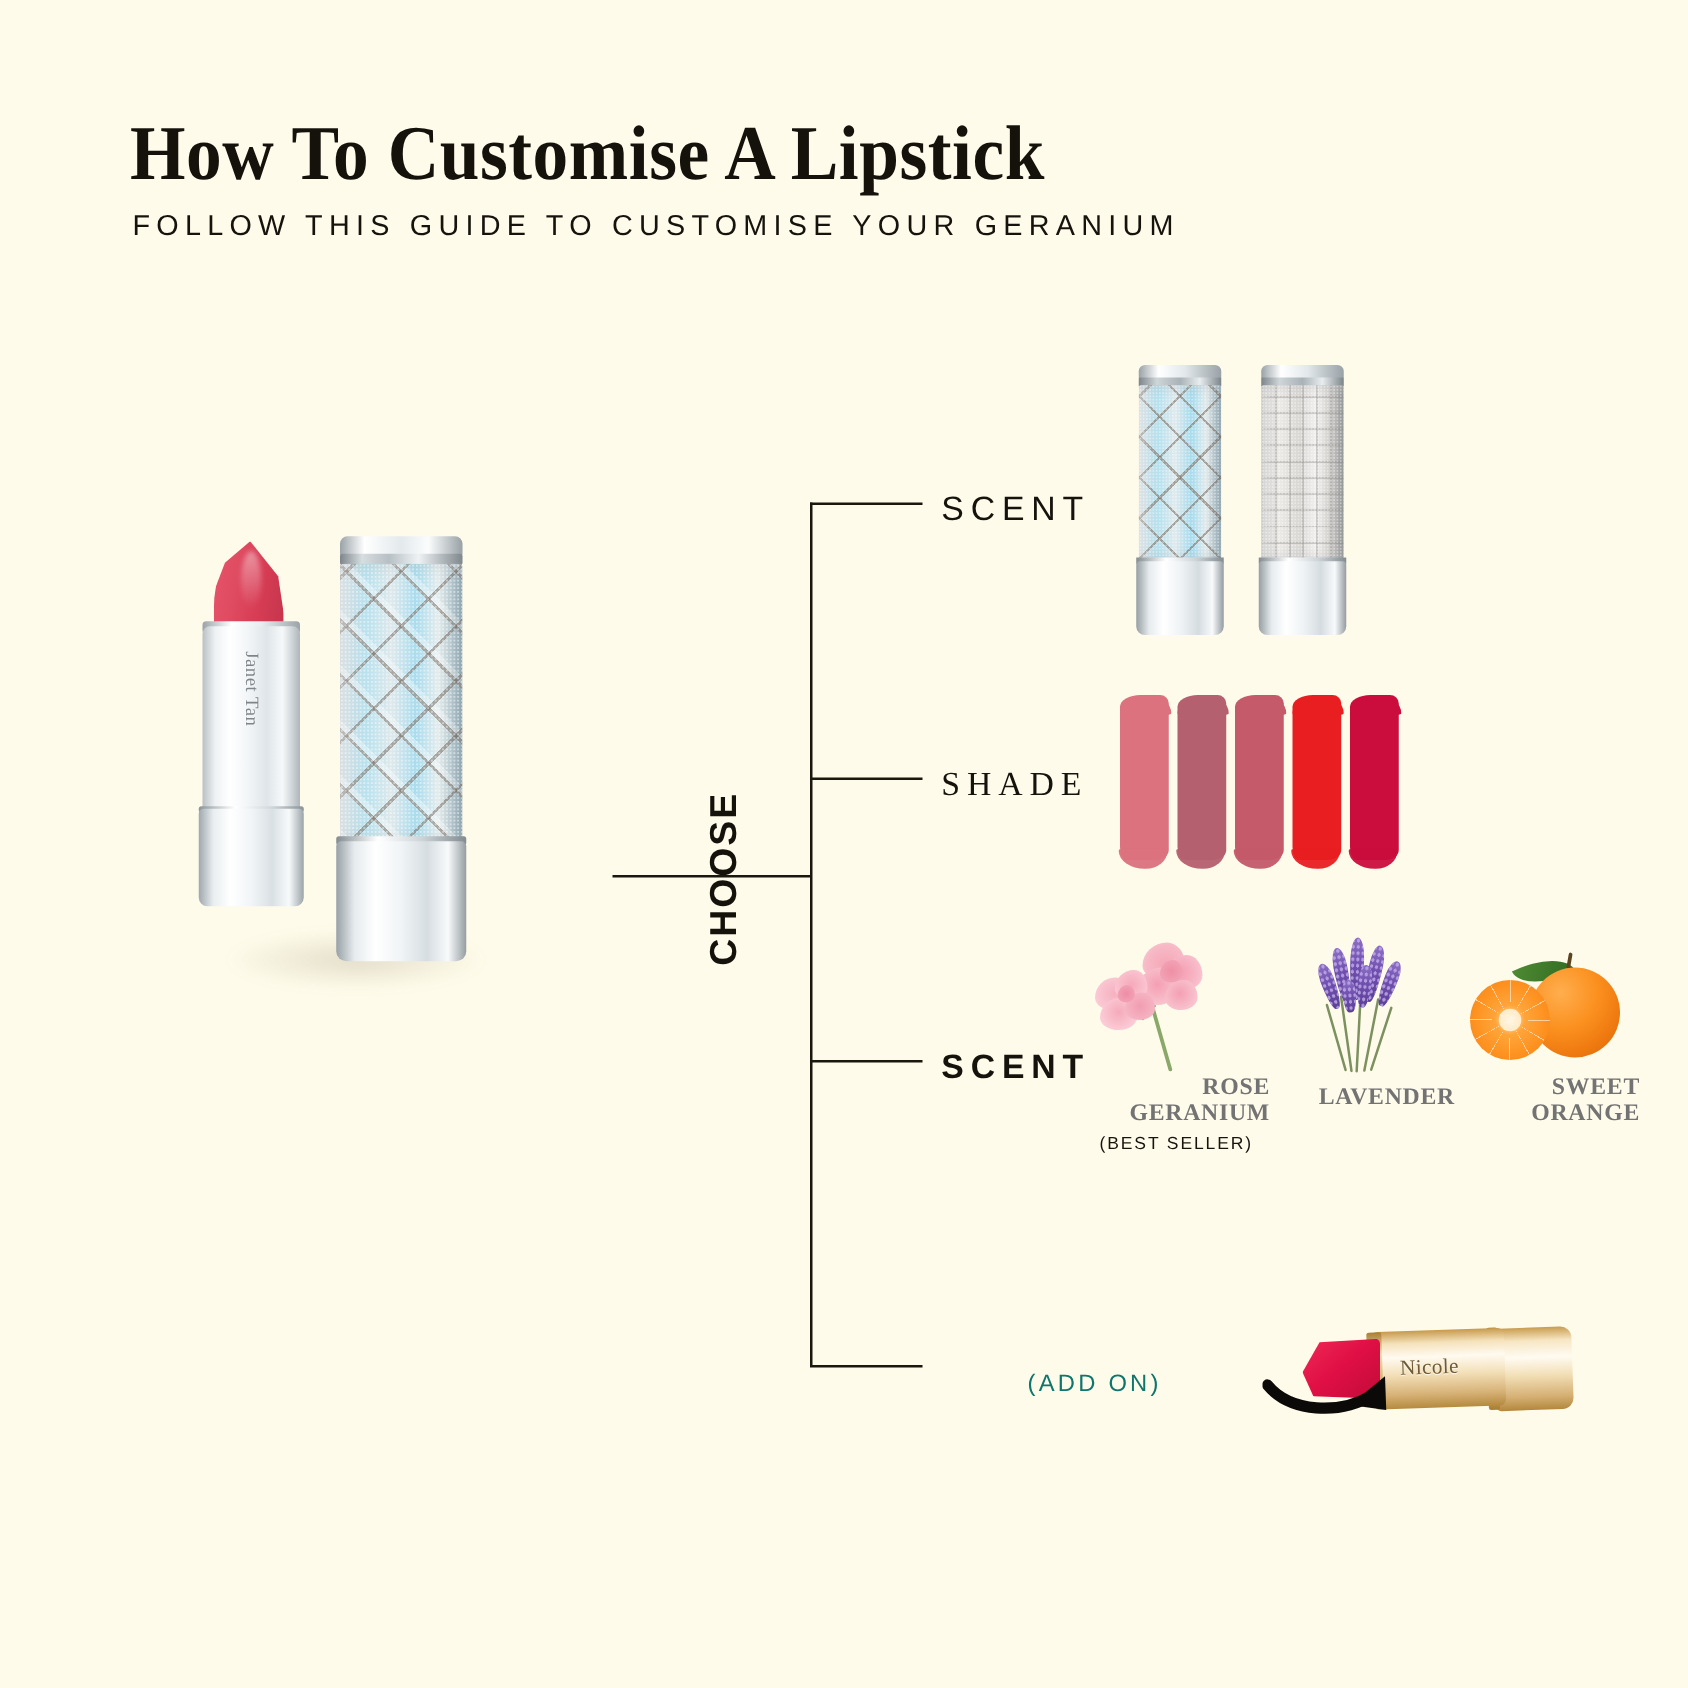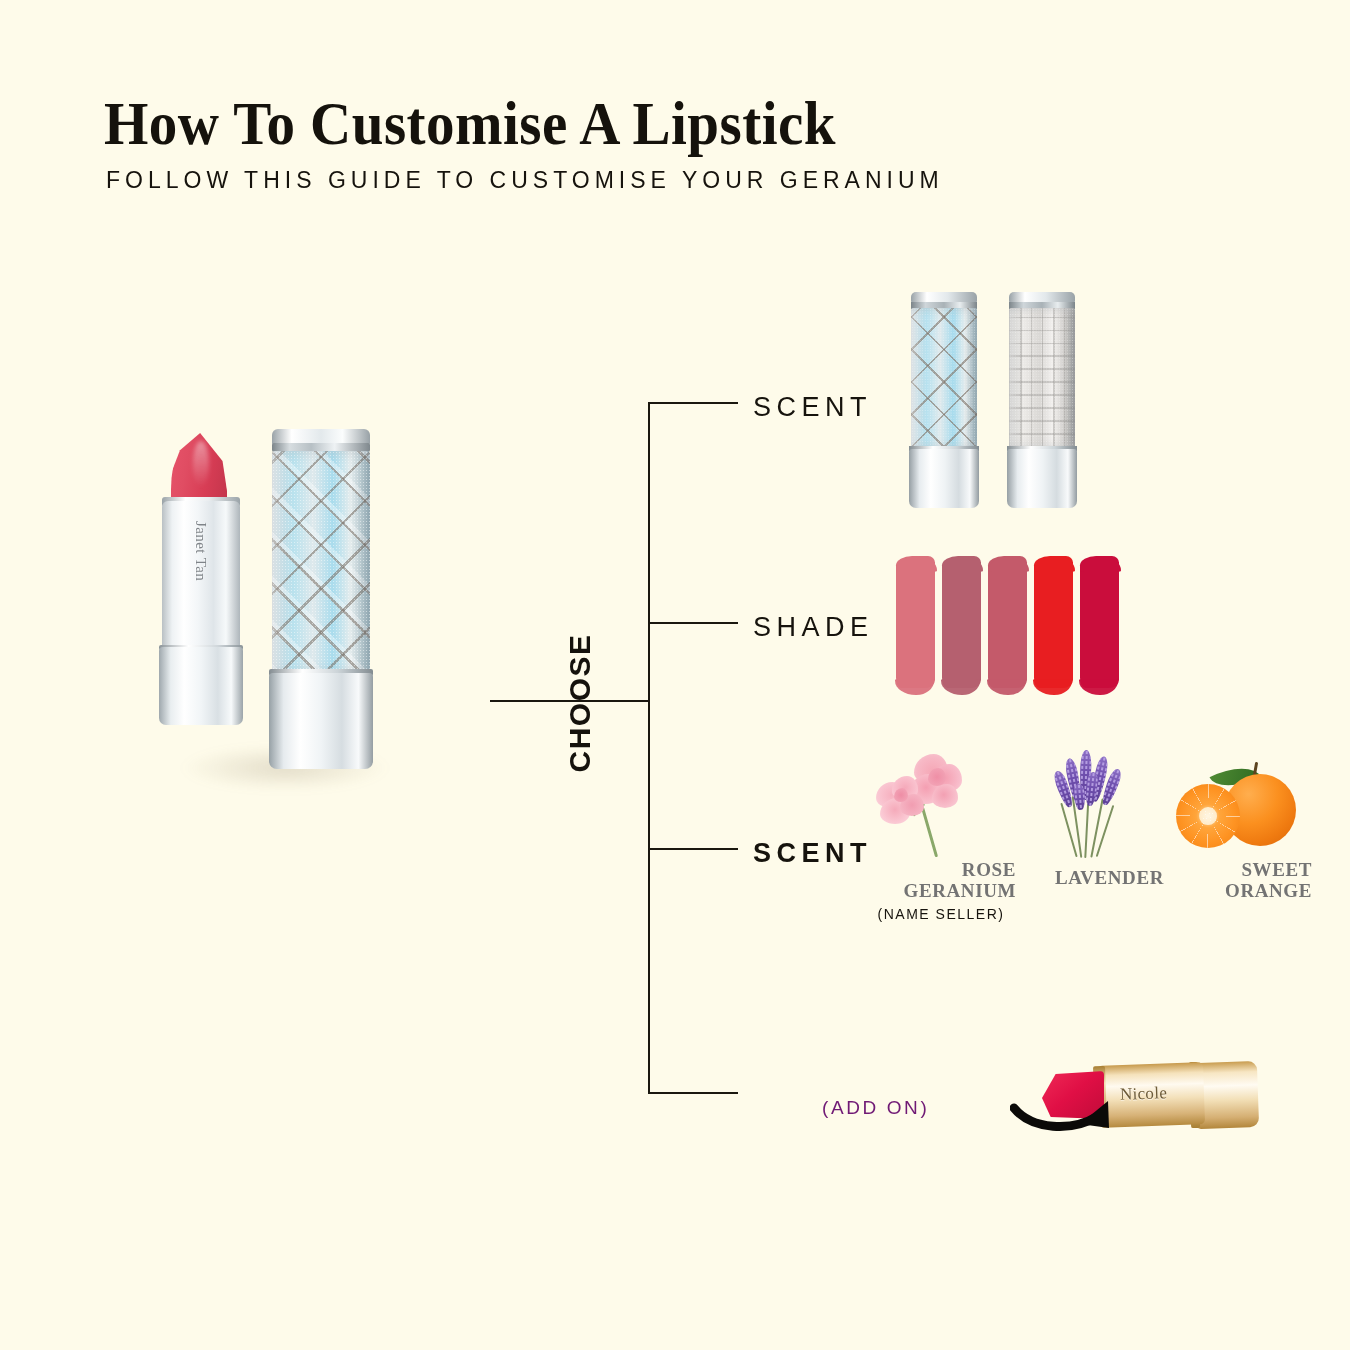--- a/index.html
+++ b/index.html
@@ -368,7 +368,7 @@
   </div>
 
   <div class="branch" style="left:648px; top:622px; width:90px;"></div>
-  <div class="row-label" style="left:753px; top:612px;">SHADE</div>
+  <div class="row-label" style="left:753px; top:612px;font-family:Liberation Serif, serif;">SHADE</div>
 
   <div class="shade-group">
     <div class="swatch" style="background:#d9727d;"></div>

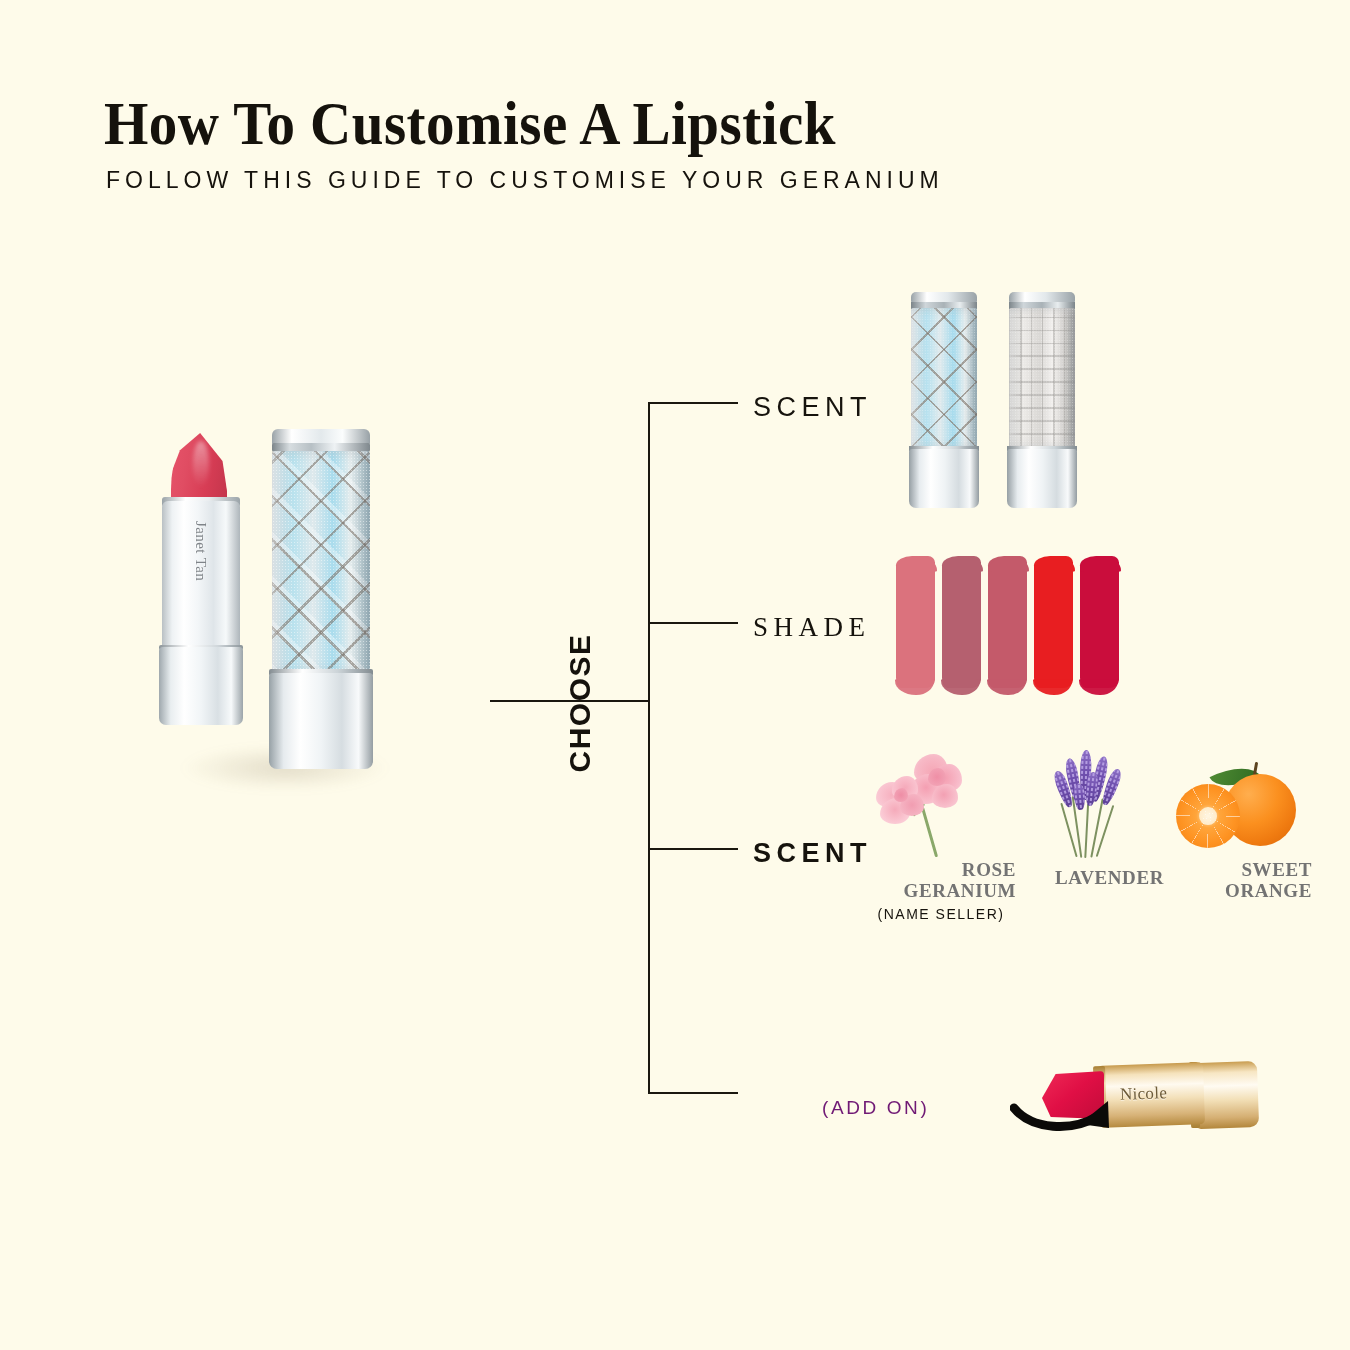--- a/index.html
+++ b/index.html
@@ -401,7 +401,7 @@
       </div>
       <div class="scent-name" style="top:120px; white-space:pre-line;">ROSE
 GERANIUM</div>
-      <div class="scent-note" style="top:166px;">(NAME SELLER)</div>
+      <div class="scent-note" style="top:166px;">(BEST SELLER)</div>
     </div>
 
     <div class="scent-item" style="left:296px;">

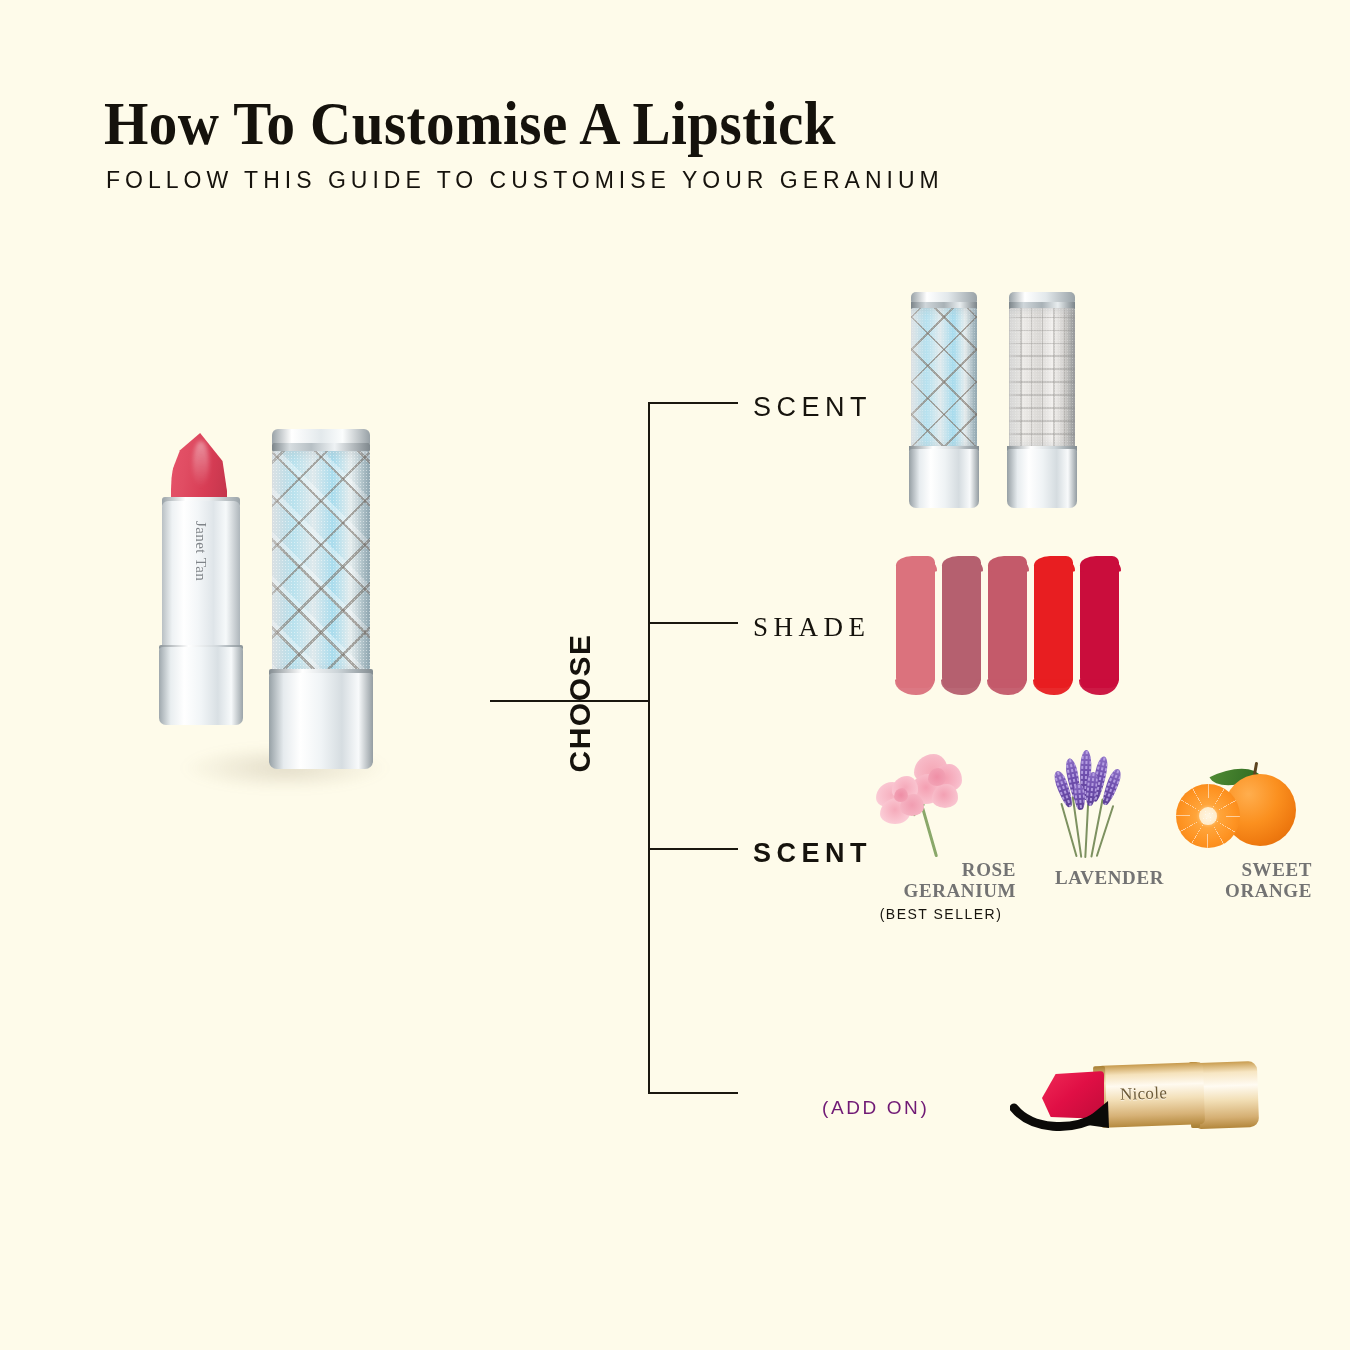--- a/index.html
+++ b/index.html
@@ -67,7 +67,7 @@
     font-size:19px;
     font-weight:400;
     letter-spacing:2.6px;
-    color:#701a75;
+    color:#0f766e;
     white-space:nowrap;
   }
 

